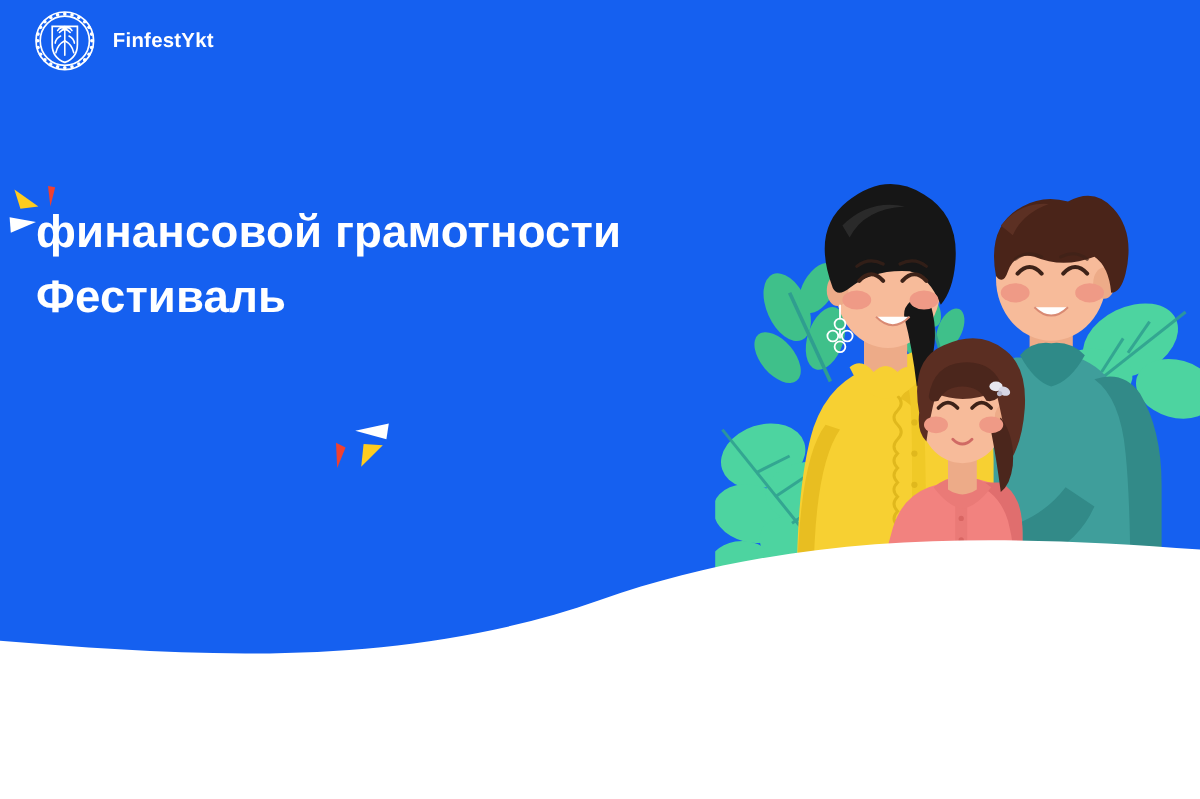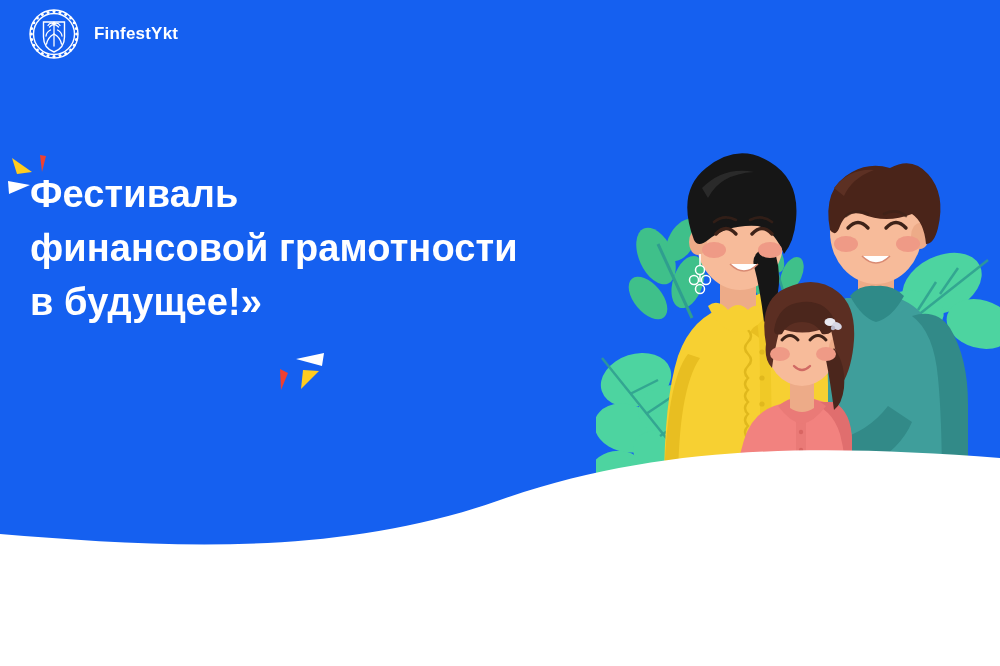--- a/index.html
+++ b/index.html
@@ -362,8 +362,8 @@
   </div>
 
   <div class="headline">
+    <span class="ln">финансовой грамотности</span>
     <span class="ln">Фестиваль</span>
-    <span class="ln">финансовой грамотности</span>
     <span class="ln">в будущее!»</span>
   </div>
 

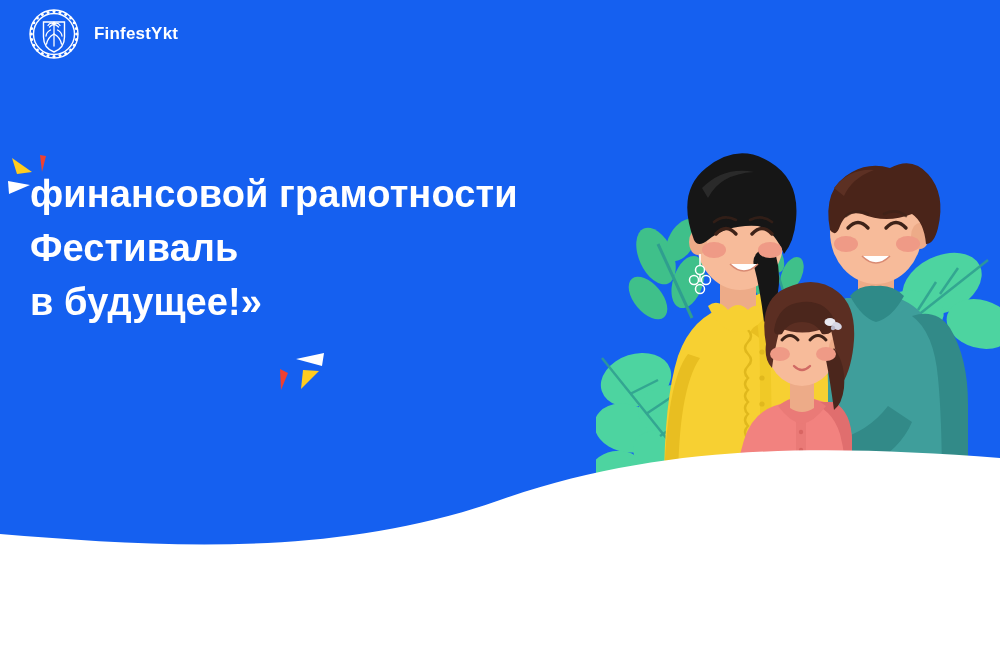--- a/index.html
+++ b/index.html
@@ -364,7 +364,6 @@
   <div class="headline">
     <span class="ln">финансовой грамотности</span>
     <span class="ln">Фестиваль</span>
-    <span class="ln">в будущее!»</span>
   </div>
 
 </div>

